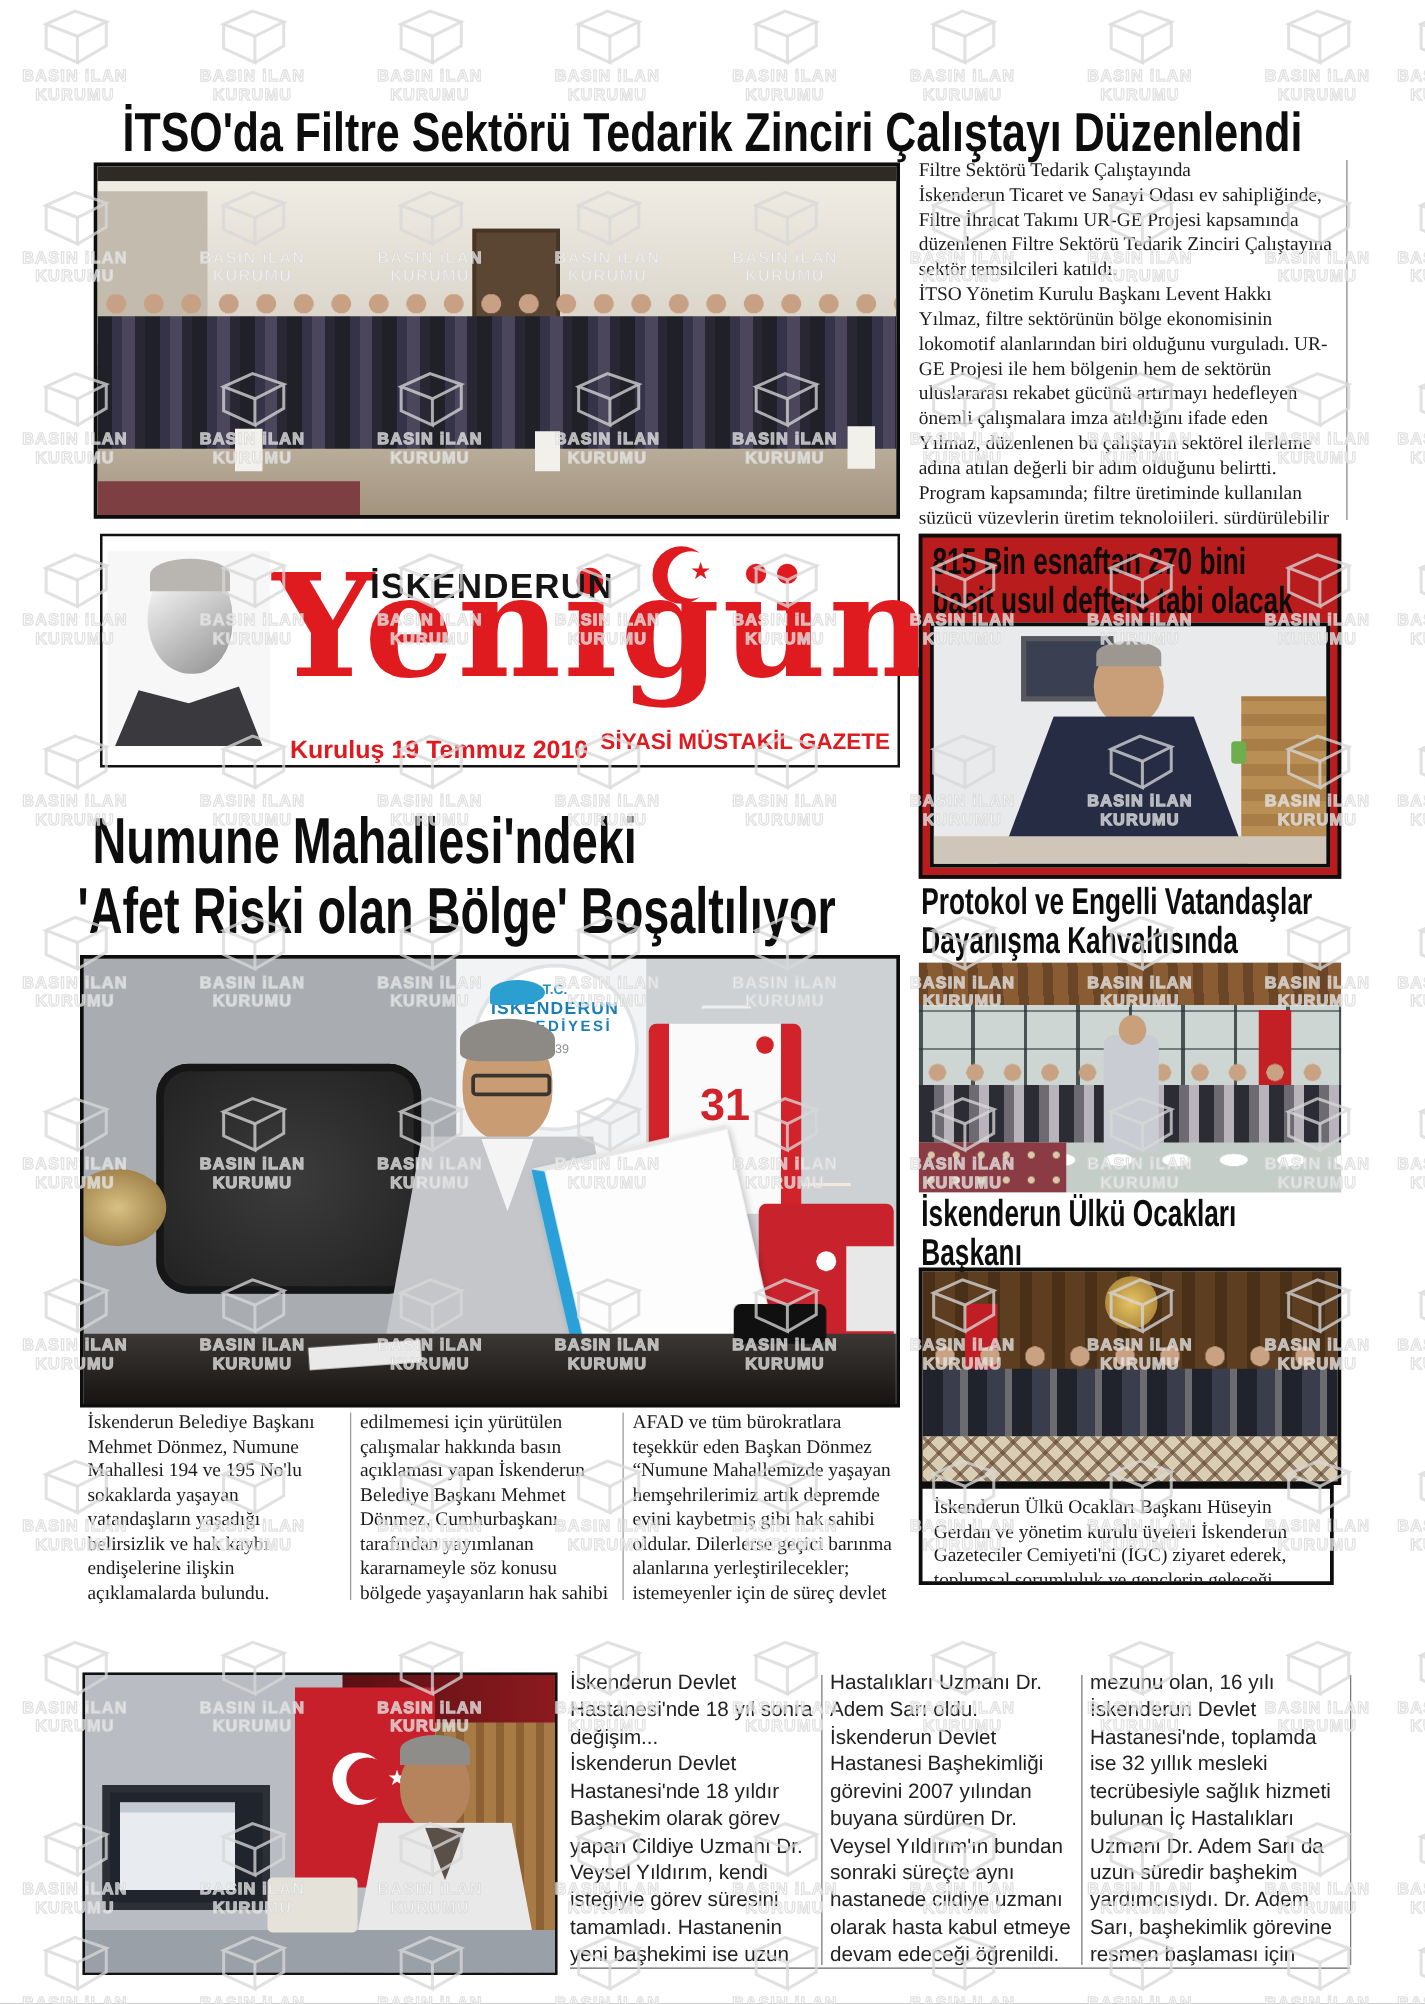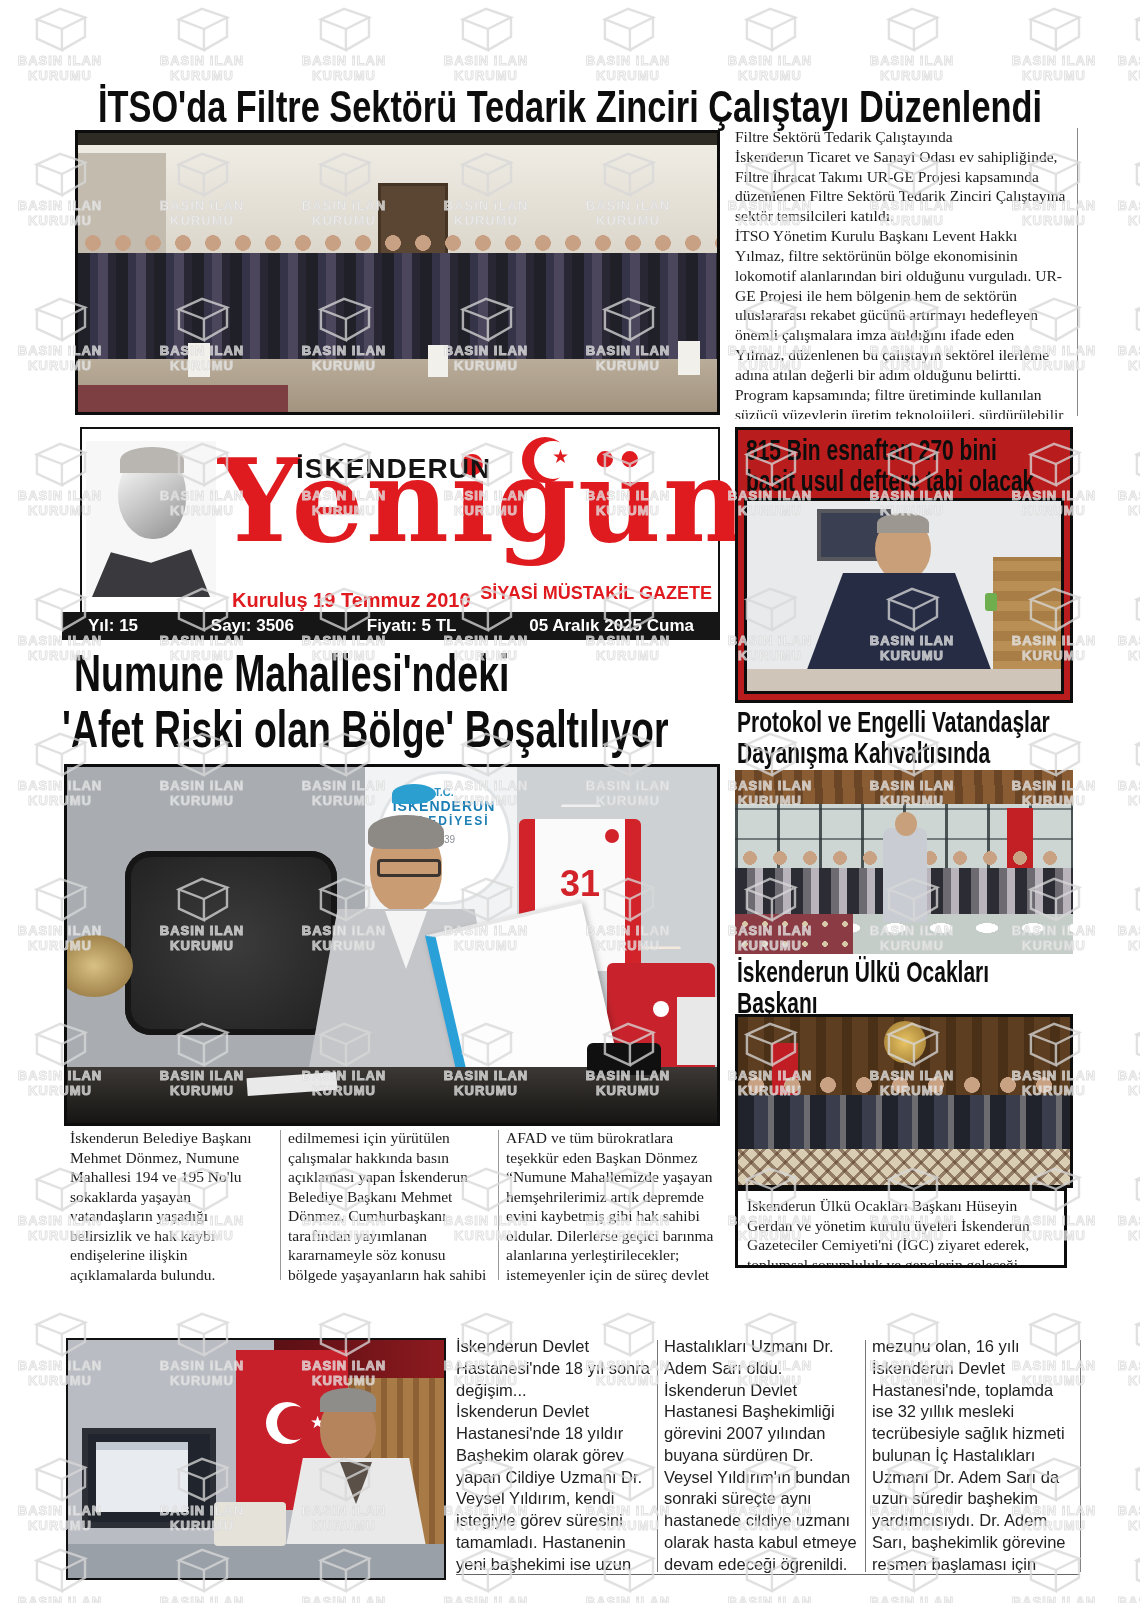--- a/index.html
+++ b/index.html
@@ -75,12 +75,6 @@
     <div class="abs red" style="left:398px;top:154px;width:232px;text-align:right;font-weight:700;font-size:18px;">SİYASİ MÜSTAKİL GAZETE</div>
   </div>
 
-  <div class="infobar" style="left:62px;top:612px;width:658px;height:28px;">
-    <span>Yıl: 15</span>
-    <span>Sayı: 3506</span>
-    <span>Fiyatı: 5 TL</span>
-    <span>05 Aralık 2025 Cuma</span>
-  </div>
 
   <div class="abs b3" style="left:735px;top:427px;width:332px;height:270px;background:#b91c1c;">
     <div class="abs hl rail-hl" style="left:8px;top:4px;width:320px;height:62px;">

